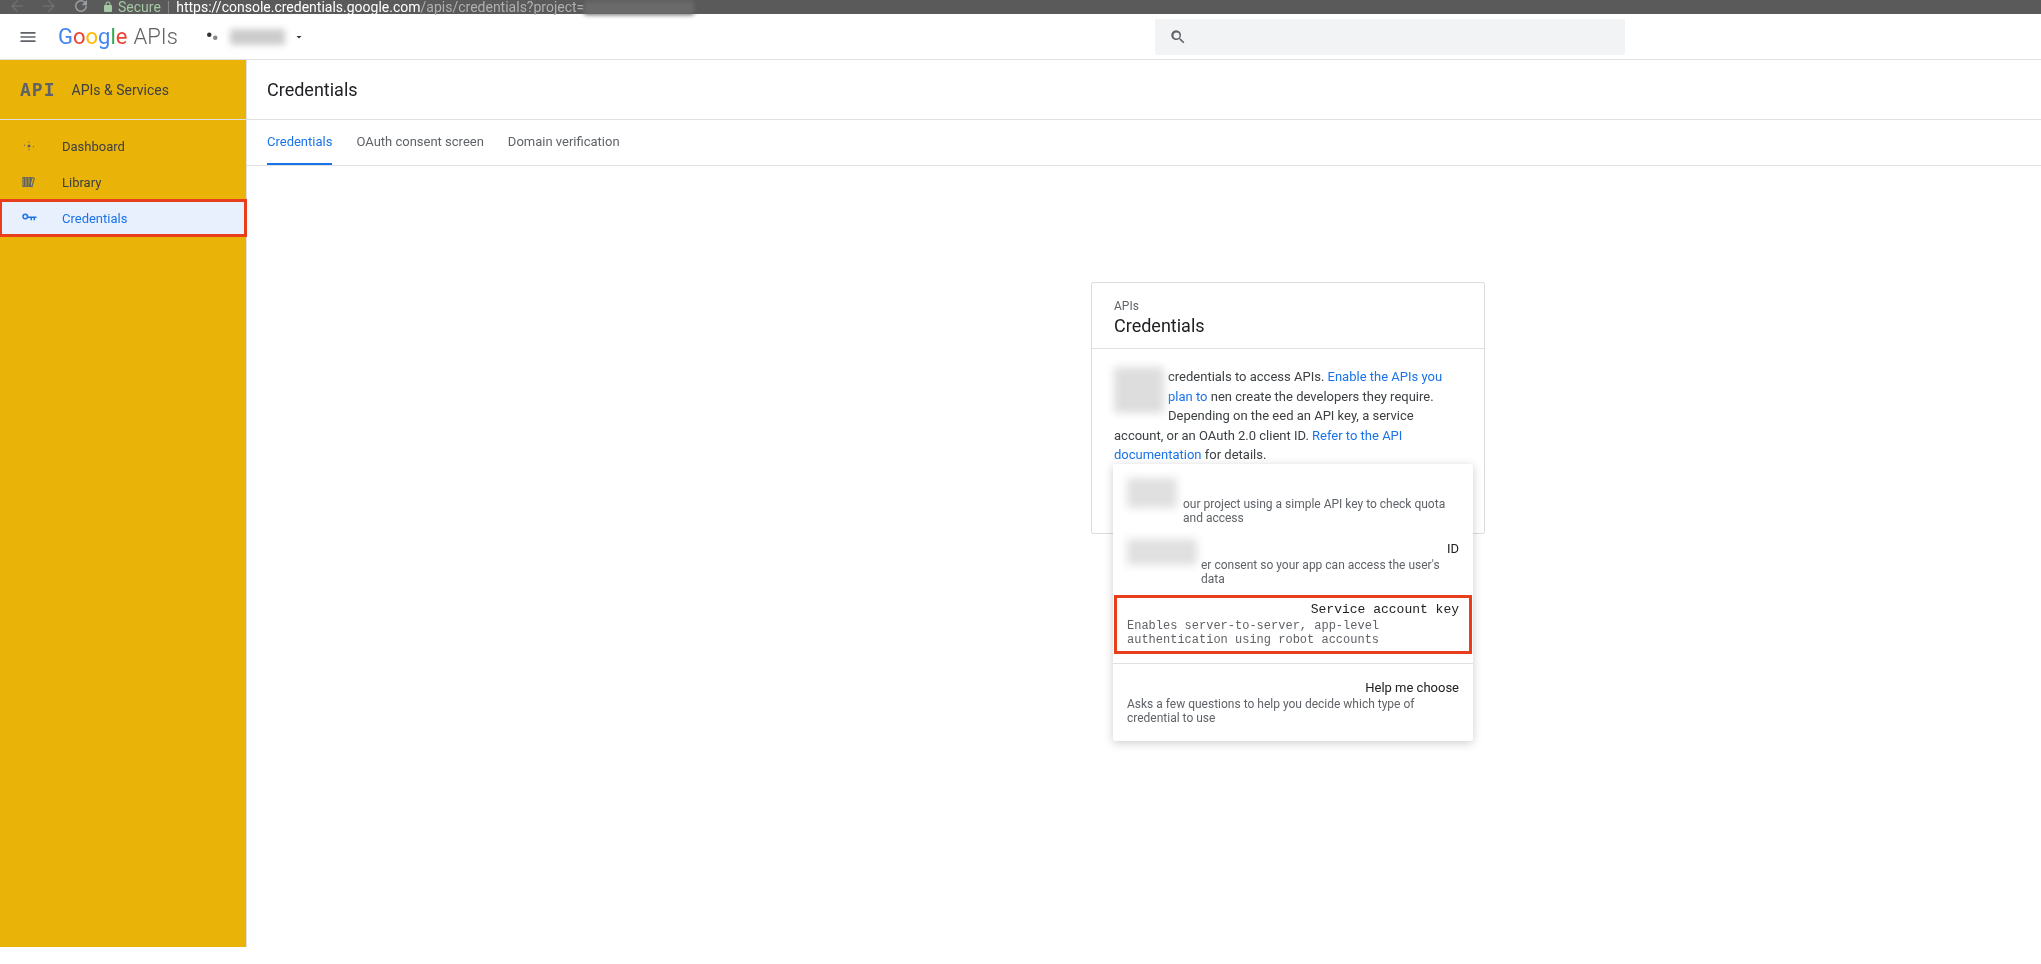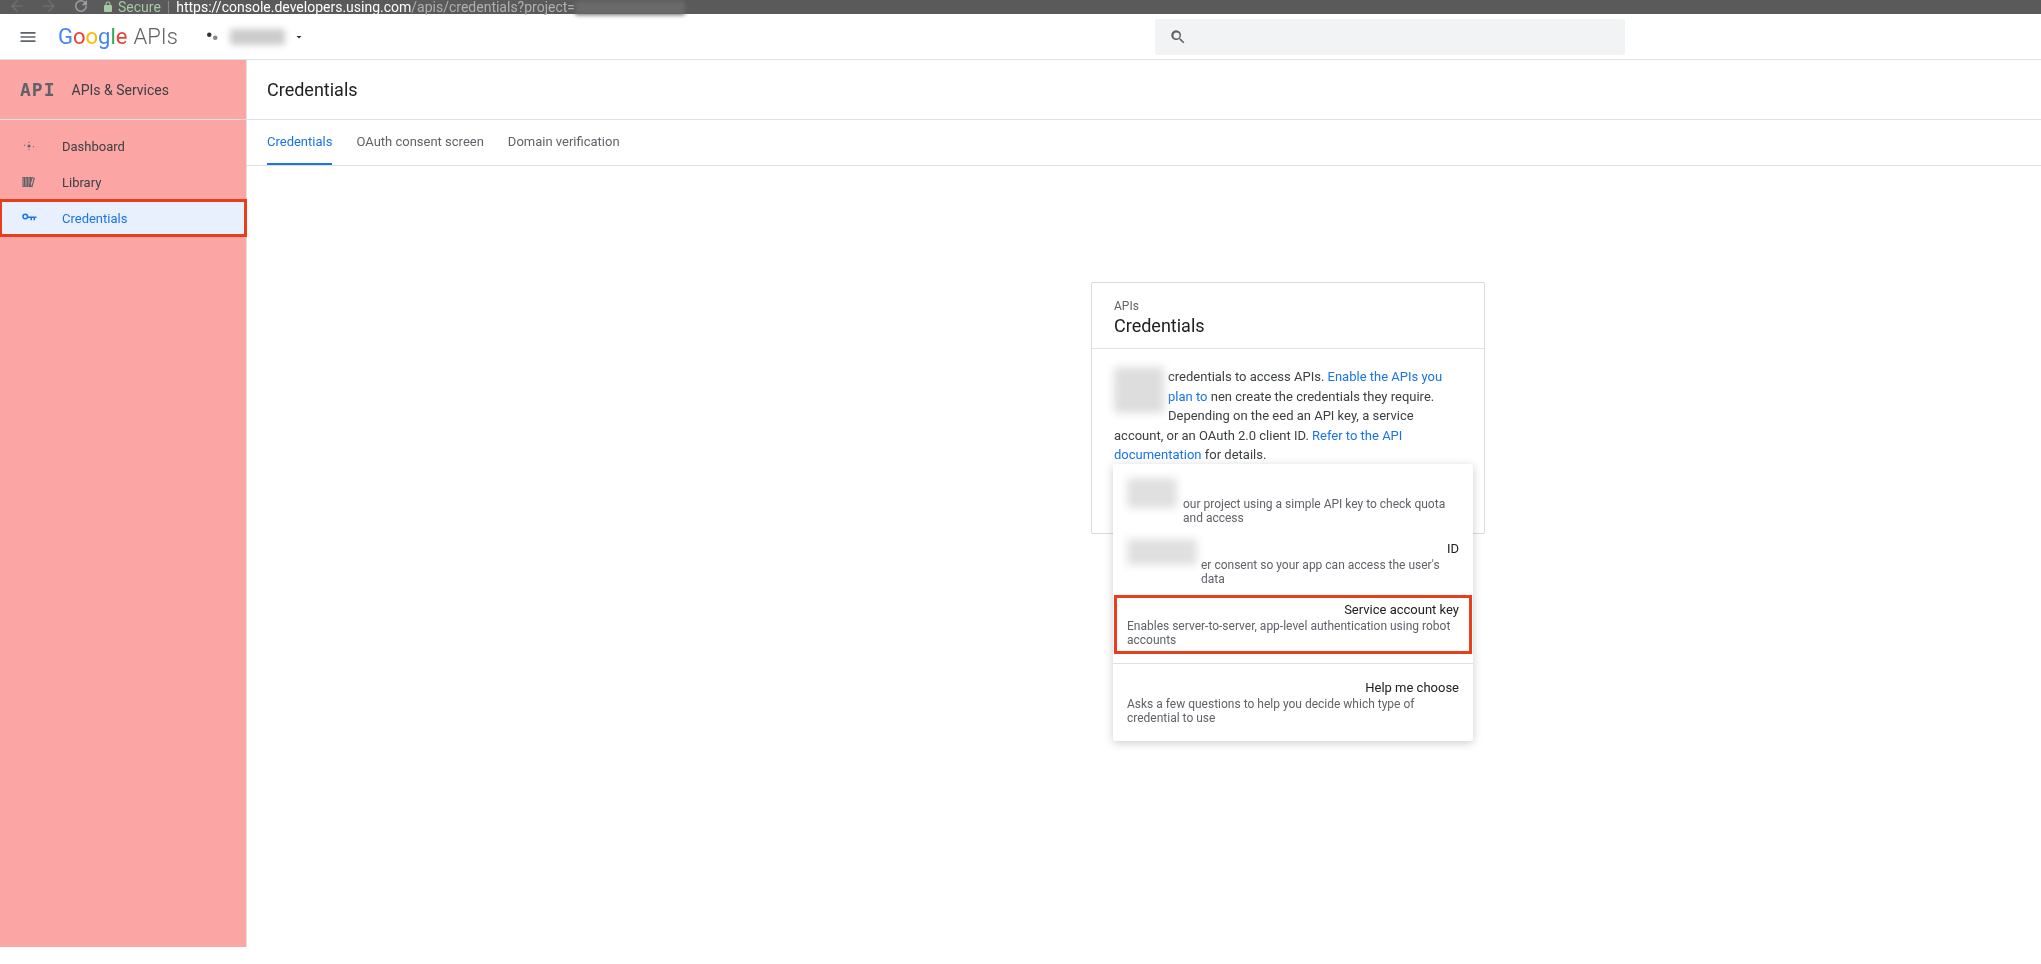--- a/index.html
+++ b/index.html
@@ -108,7 +108,7 @@
     </span>
     <span class="divider">|</span>
     <span class="url-text">
-      <span class="scheme">https://</span><span class="scheme">console.developers.using.com</span><span>/apis/credentials?project=</span><span class="url-blur"></span>
+      <span class="scheme">https://</span><span class="scheme">console.credentials.google.com</span><span>/apis/credentials?project=</span><span class="url-blur"></span>
     </span>
   </div>
 </div>

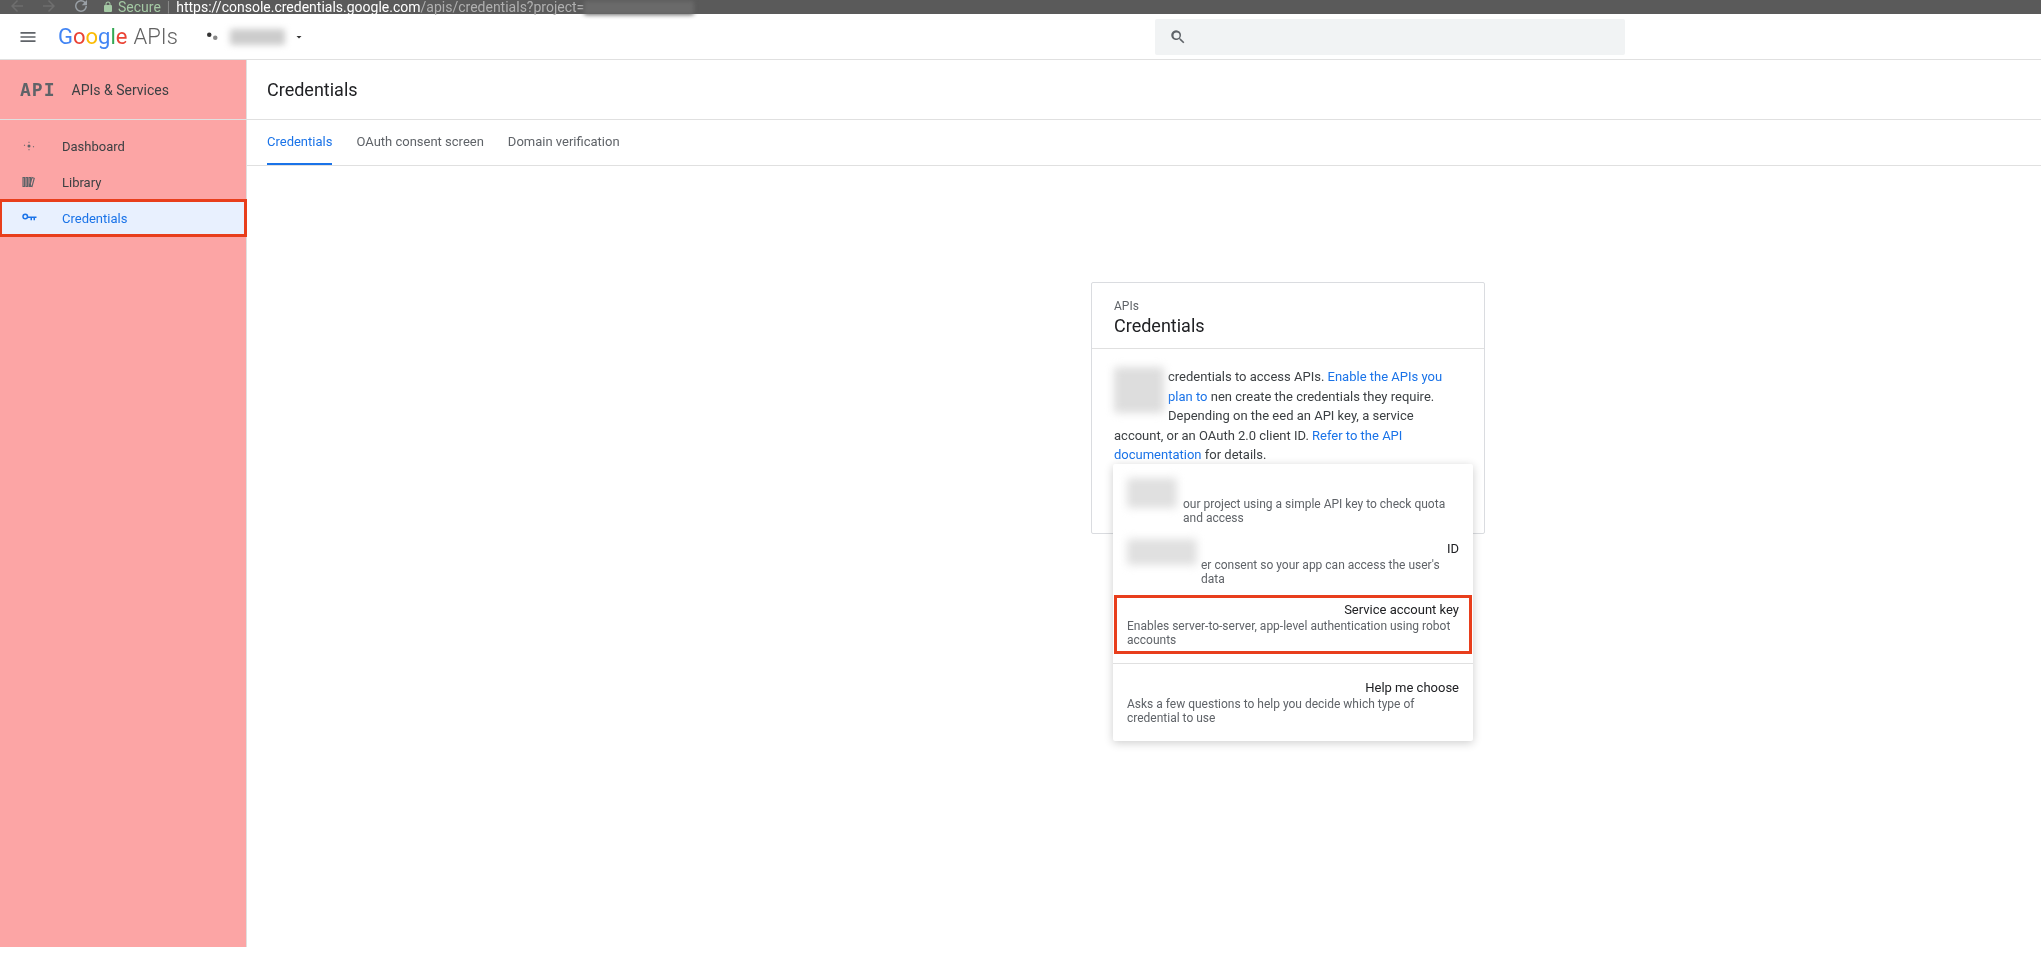--- a/index.html
+++ b/index.html
@@ -38,7 +38,7 @@
     .page { display: flex; height: calc(100vh - 31px - 46px); }
 
     
-    .sidebar { width: 247px; border-right: 1px solid #e0e0e0; background: #fca5a5; }
+    .sidebar { width: 247px; border-right: 1px solid #e0e0e0; background: #eab308; }
     .sidebar-header { height: 60px; display: flex; align-items: center; padding: 0 20px; gap: 16px; border-bottom: 1px solid #e0e0e0; }
     .sidebar-header .api-logo { font-family: monospace; font-size: 18px; font-weight: bold; color: #5f6368; letter-spacing: 1px; }
     .sidebar-header .title { font-size: 14px; color: #3c4043; }

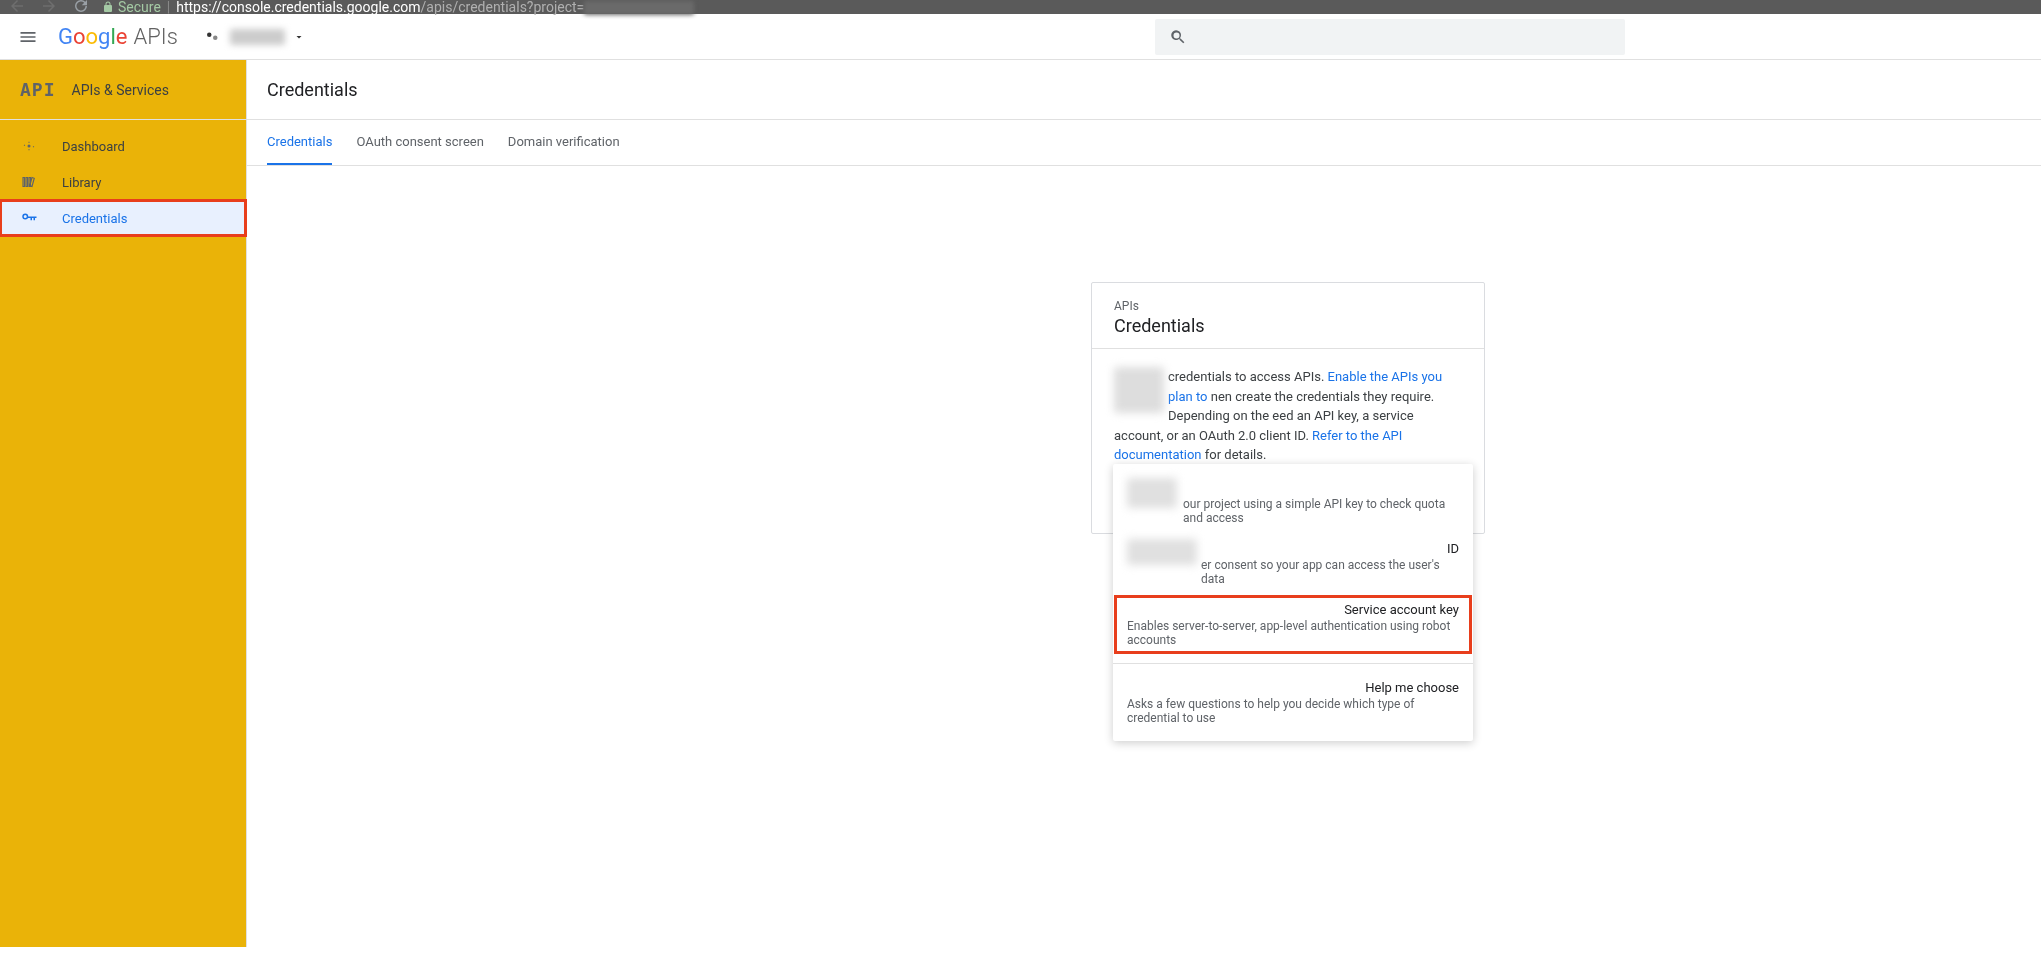--- a/index.html
+++ b/index.html
@@ -197,7 +197,7 @@
           <span class="body-blur"></span>
           <span>credentials to access APIs. </span>
           <a href="#">Enable the APIs you plan to </a>
-          <span>nen create the credentials they require. Depending on the </span>
+          <span>nen create the developers they require. Depending on the </span>
           <span>eed an API key, a service account, or an OAuth 2.0 client ID. </span>
           <a href="#">Refer to the API documentation</a>
           <span> for details.</span>

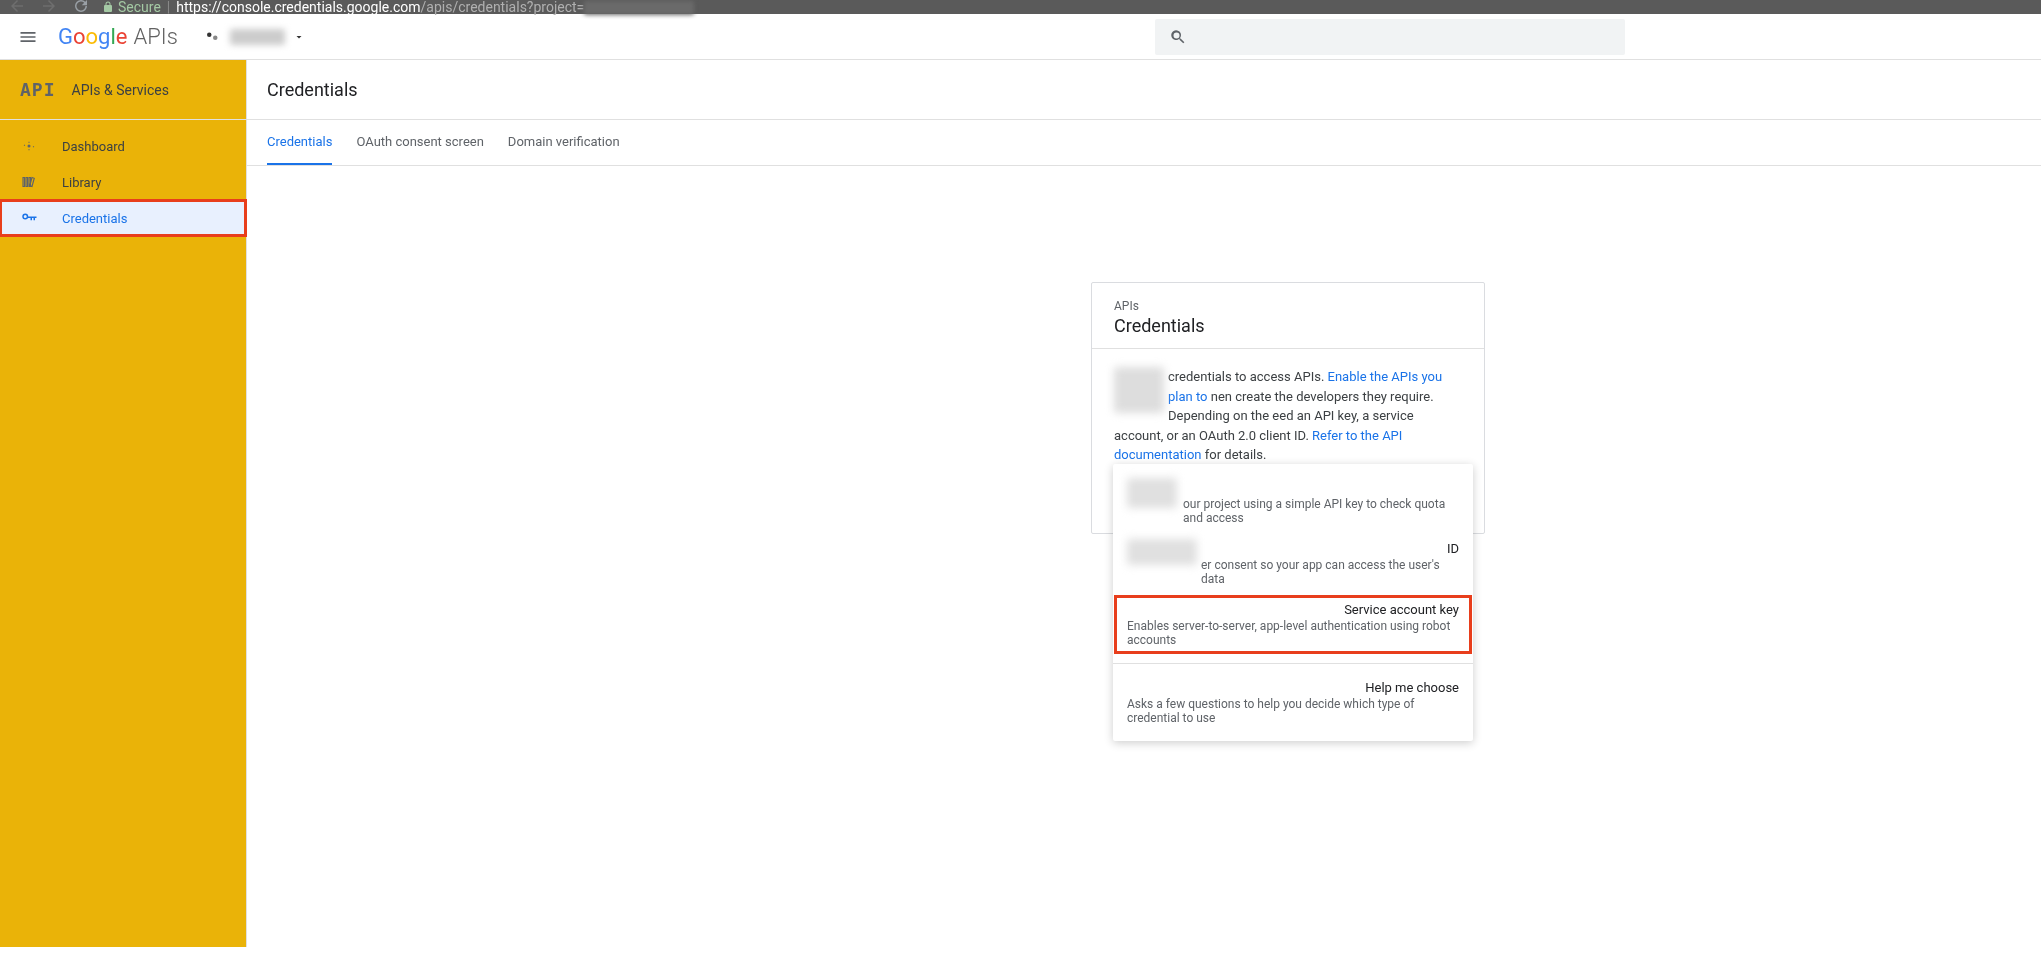--- a/index.html
+++ b/index.html
@@ -78,7 +78,7 @@
     .dd-item .dd-title { font-size: 13px; color: #202124; text-align: right; }
     .dd-item .dd-desc { font-size: 12px; color: #5f6368; margin-top: 2px; }
     .dd-divider { height: 1px; background: #e0e0e0; margin: 8px 0; }
-    .dd-item.highlighted { outline: 3px solid #e83e1c; outline-offset: -4px; }
+    .dd-item.highlighted { outline: 3px solid #e83e1c; outline-offset: -4px; font-family: Liberation Mono, monospace; }
     .dd-blur { position: absolute; background: #e0e0e0; filter: blur(4px); border-radius: 2px; }
     .dd-item.blurred-1 .dd-blur-a { width: 50px; height: 30px; left: 14px; top: 6px; }
     .dd-item.blurred-2 .dd-blur-a { width: 70px; height: 26px; left: 14px; top: 6px; }

